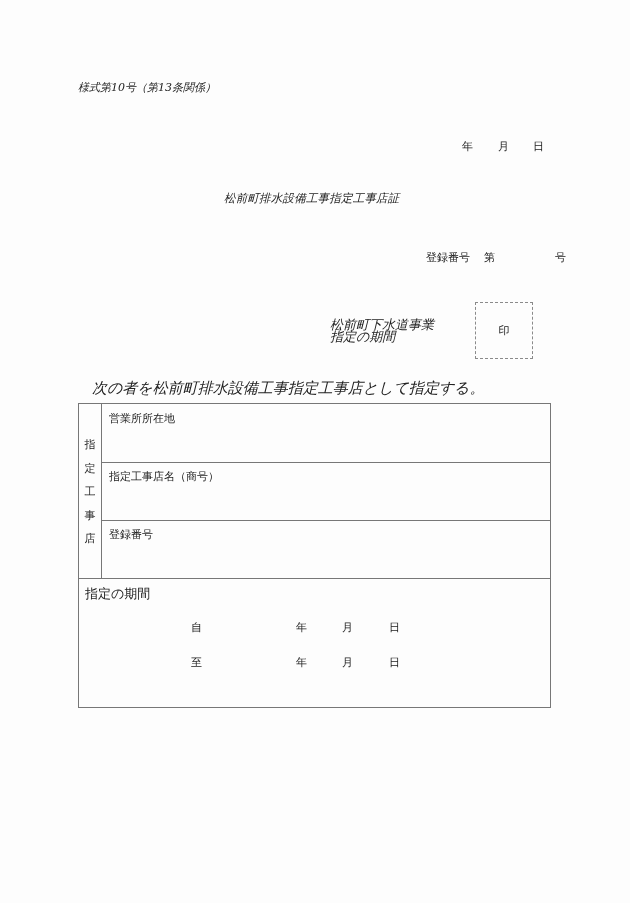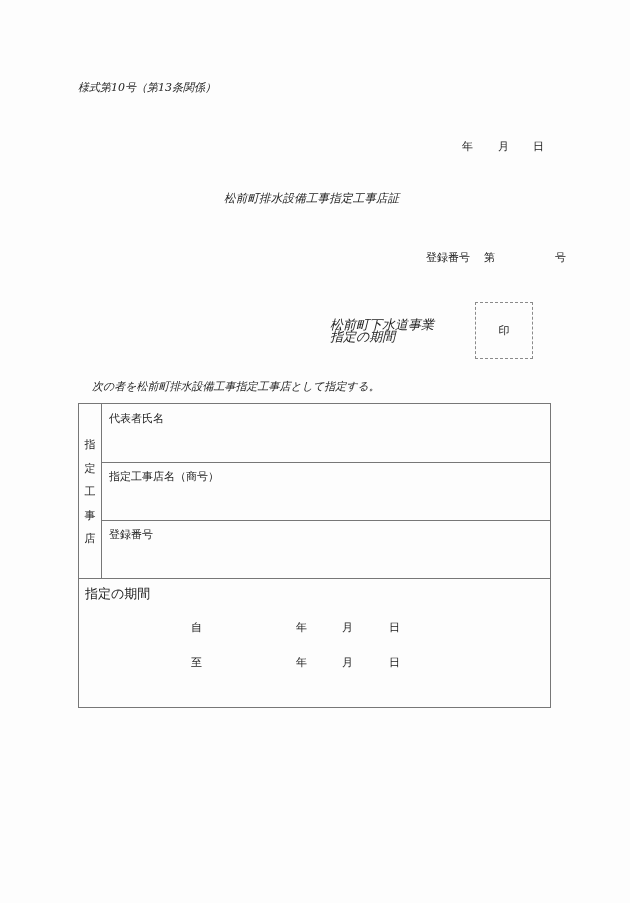--- a/index.html
+++ b/index.html
@@ -18,7 +18,7 @@
     border: 1px dashed #8a8a8a; box-sizing: border-box;
     display: flex; align-items: center; justify-content: center; font-size: 11px;
   }
-  .intro { left: 92px; top: 381px; font-size: 11px; }
+  .intro { left: 92px; top: 381px; font-size: 15px; }
   .table {
     position: absolute; left: 78px; top: 403px; width: 473px; height: 305px;
     border: 1px solid #777; box-sizing: border-box;

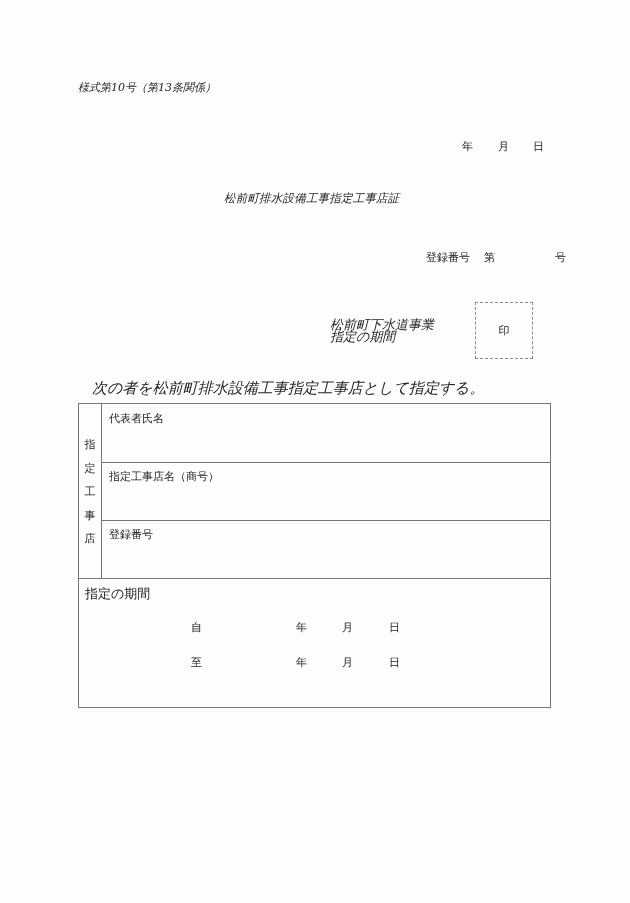--- a/index.html
+++ b/index.html
@@ -78,7 +78,7 @@
     <span>店</span>
   </div>
 
-  <div class="cell-label" style="top:7px">代表者氏名</div>
+  <div class="cell-label" style="top:7px">営業所所在地</div>
   <div class="cell-label" style="top:65px">指定工事店名（商号）</div>
   <div class="cell-label" style="top:123px">登録番号</div>
 

